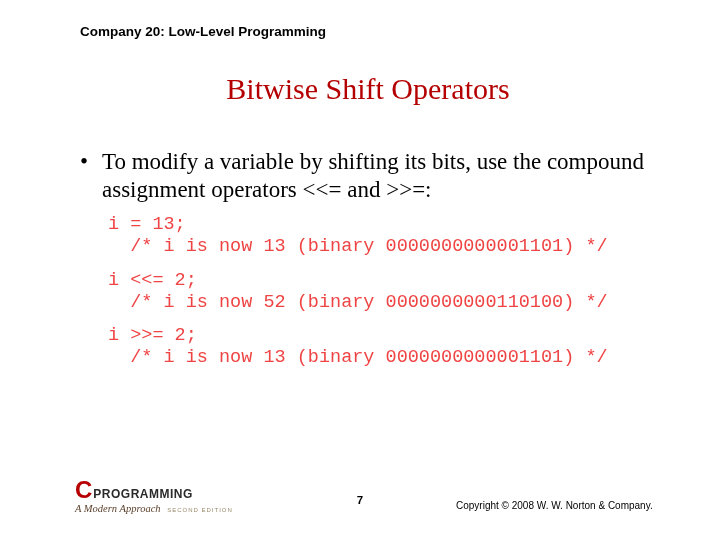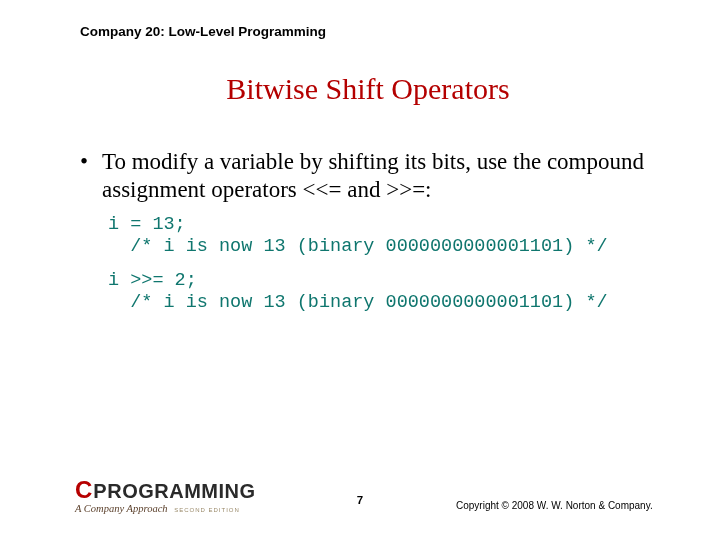--- a/index.html
+++ b/index.html
@@ -50,7 +50,7 @@
   .code {
     font-family: "Courier New", Courier, monospace;
     font-size: 18.5px;
-    color: #0f766e;
+    color: #ef4444;
     white-space: pre;
     margin-left: 28px;
     margin-top: 8px;

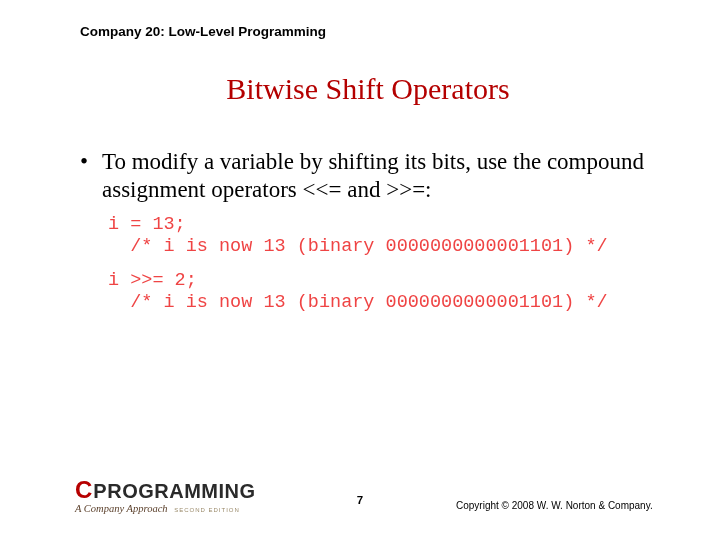--- a/index.html
+++ b/index.html
@@ -140,6 +140,8 @@
   </div>
   <div class="code code-block">i = 13;
   /* i is now 13 (binary 0000000000001101) */</div>
+  <div class="code code-block">i &lt;&lt;= 2;
+  /* i is now 52 (binary 0000000000110100) */</div>
   <div class="code code-block">i &gt;&gt;= 2;
   /* i is now 13 (binary 0000000000001101) */</div>
 </div>

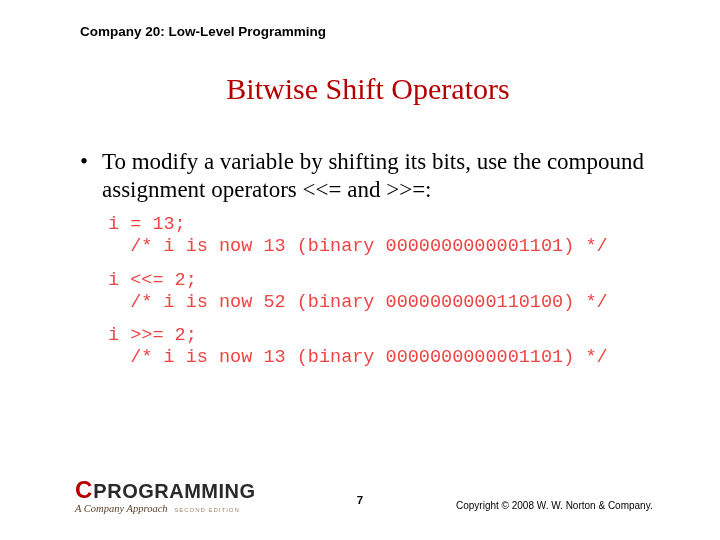--- a/index.html
+++ b/index.html
@@ -85,7 +85,7 @@
   .logo-prog {
     font-family: Arial, Helvetica, sans-serif;
     font-weight: 900;
-    font-size: 20px;
+    font-size: 12px;
     color: #2a2a2a;
     letter-spacing: 0.5px;
   }

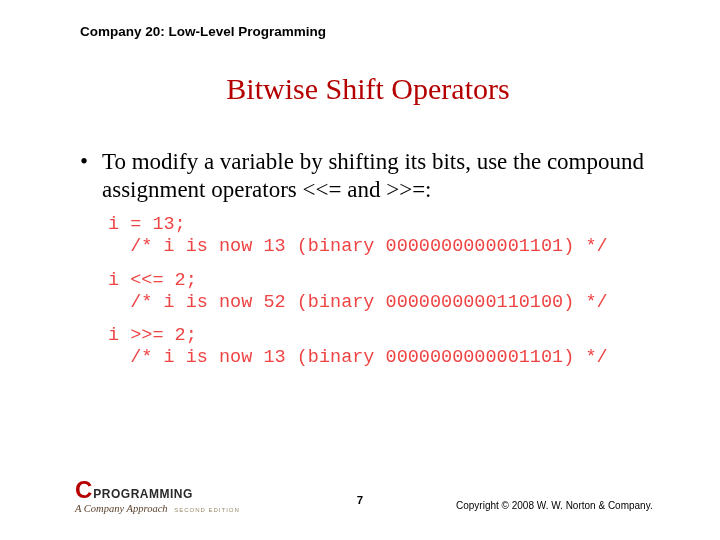--- a/index.html
+++ b/index.html
@@ -153,7 +153,7 @@
       <span class="logo-prog">PROGRAMMING</span>
     </div>
     <div class="logo-sub">
-      <span>A Company Approach</span>
+      <span>A Modern Approach</span>
       <span class="logo-ed">SECOND EDITION</span>
     </div>
   </div>

